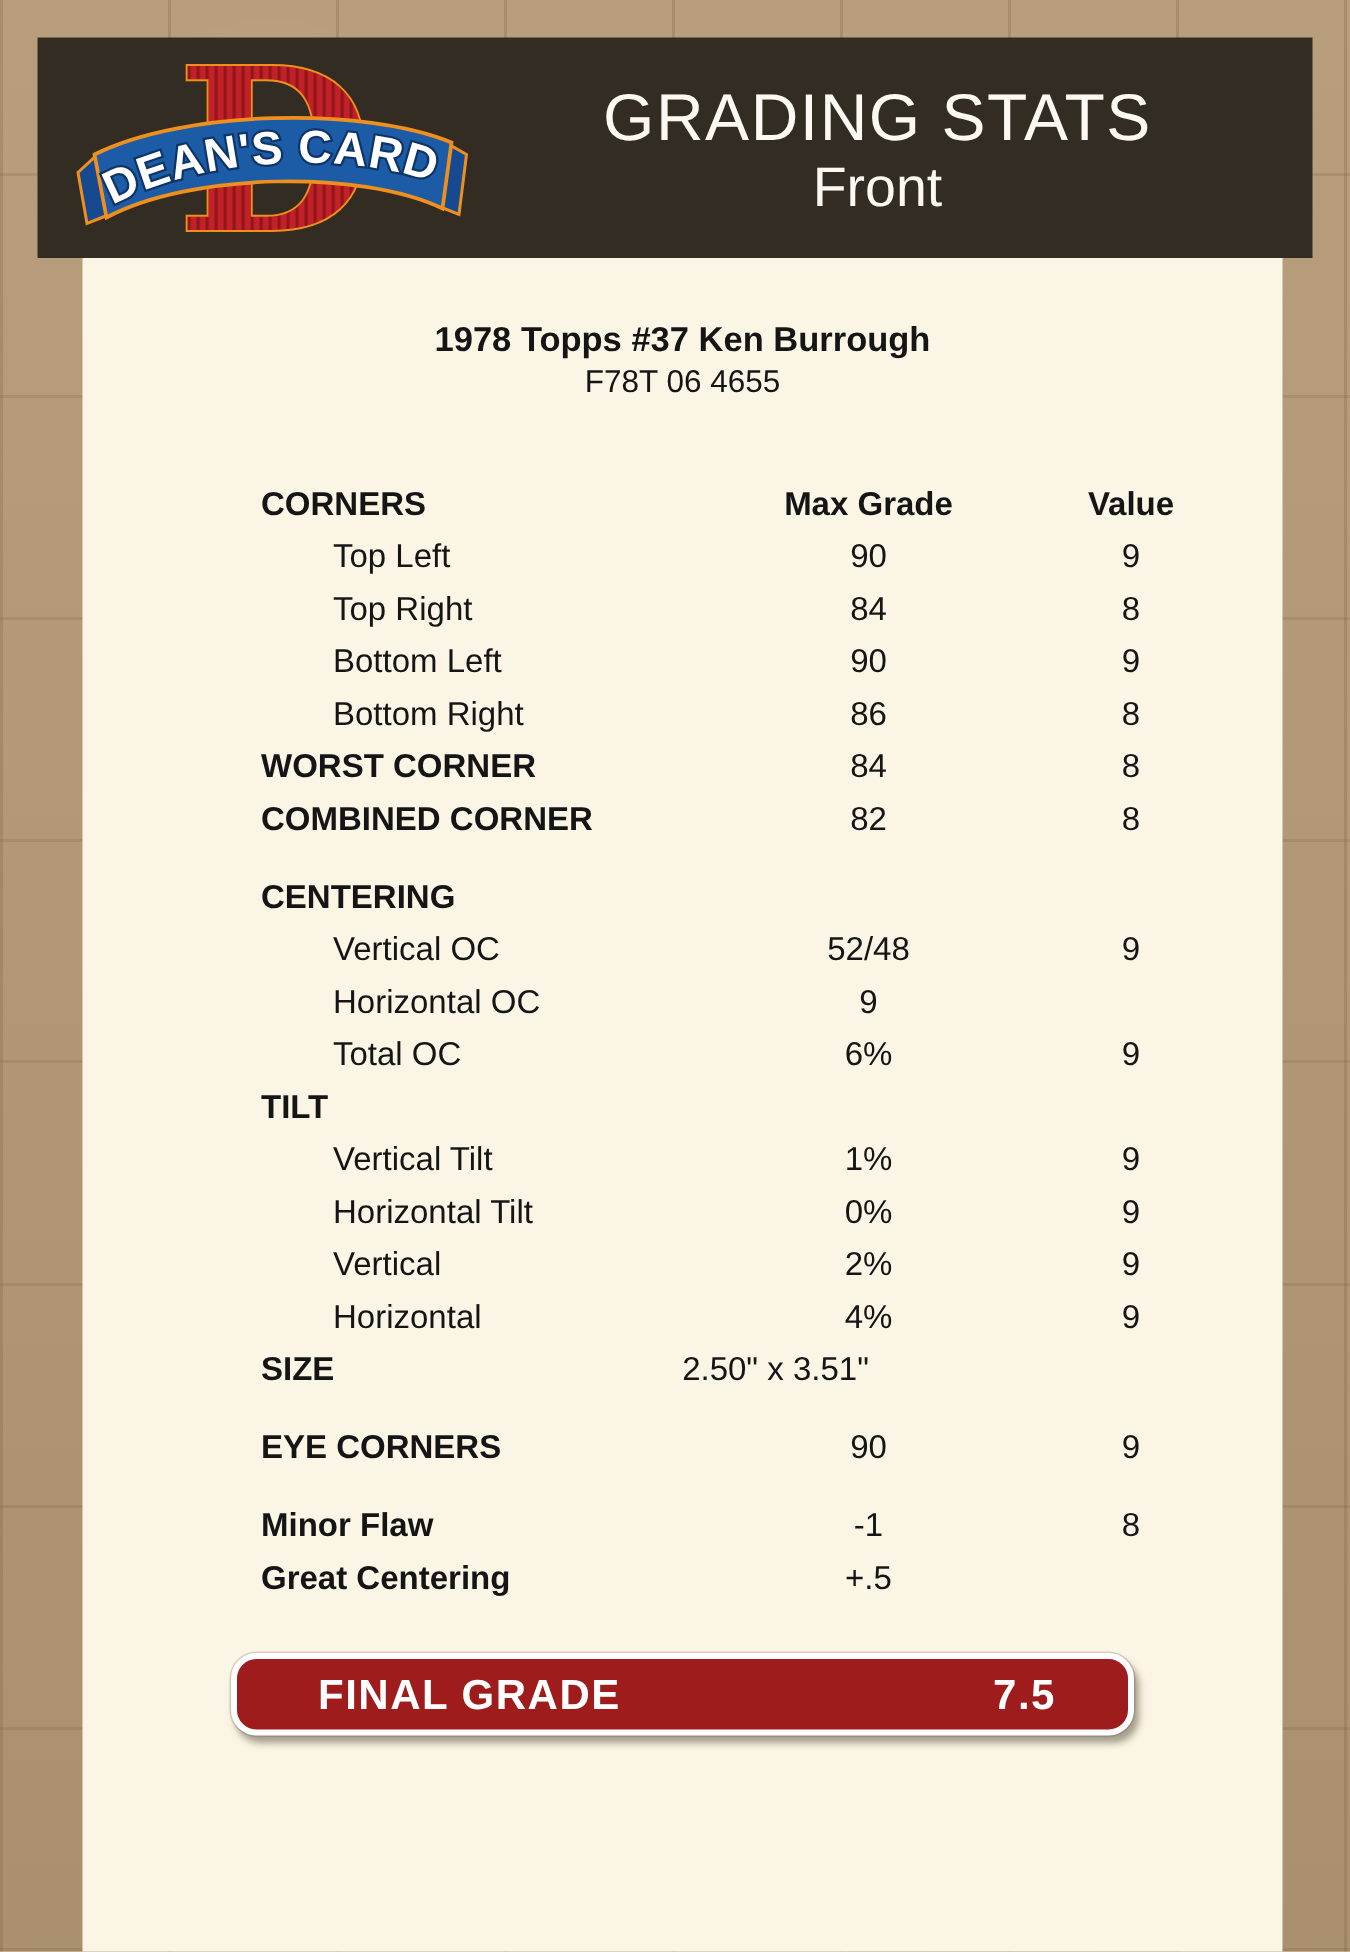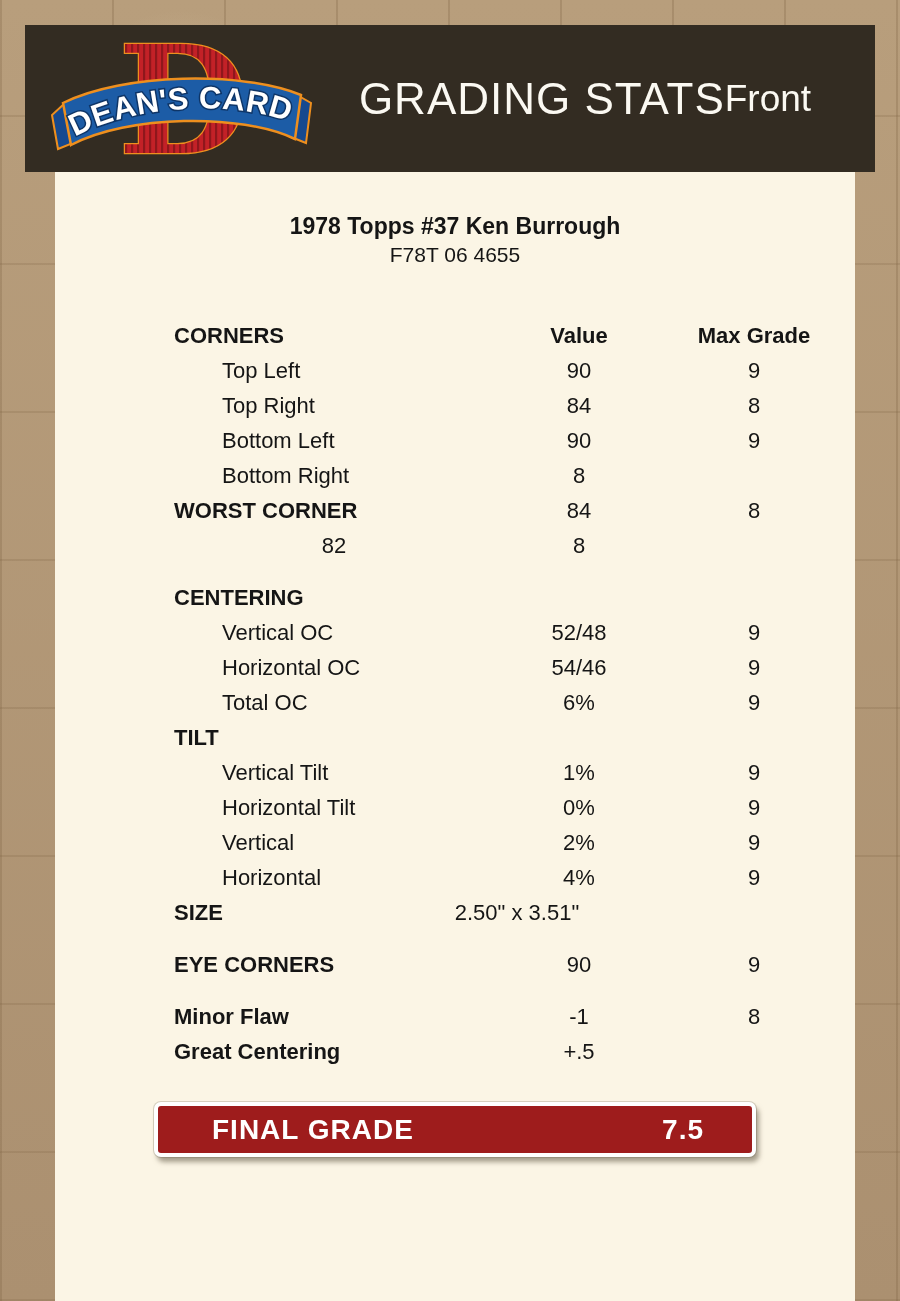--- a/index.html
+++ b/index.html
@@ -24,7 +24,7 @@
   }
   .logo { width:280px; height:140px; margin-left:18px; flex:0 0 auto; position:relative; top:2px; }
   .header-titles {
-    flex:1; display:flex; align-items:center;
+    flex:1; display:flex; flex-direction:column; align-items:center;
     justify-content:center; padding-right:28px; color:#fbf9f2;
   }
   .header-title { font-size:44px; line-height:52px; letter-spacing:1px; }

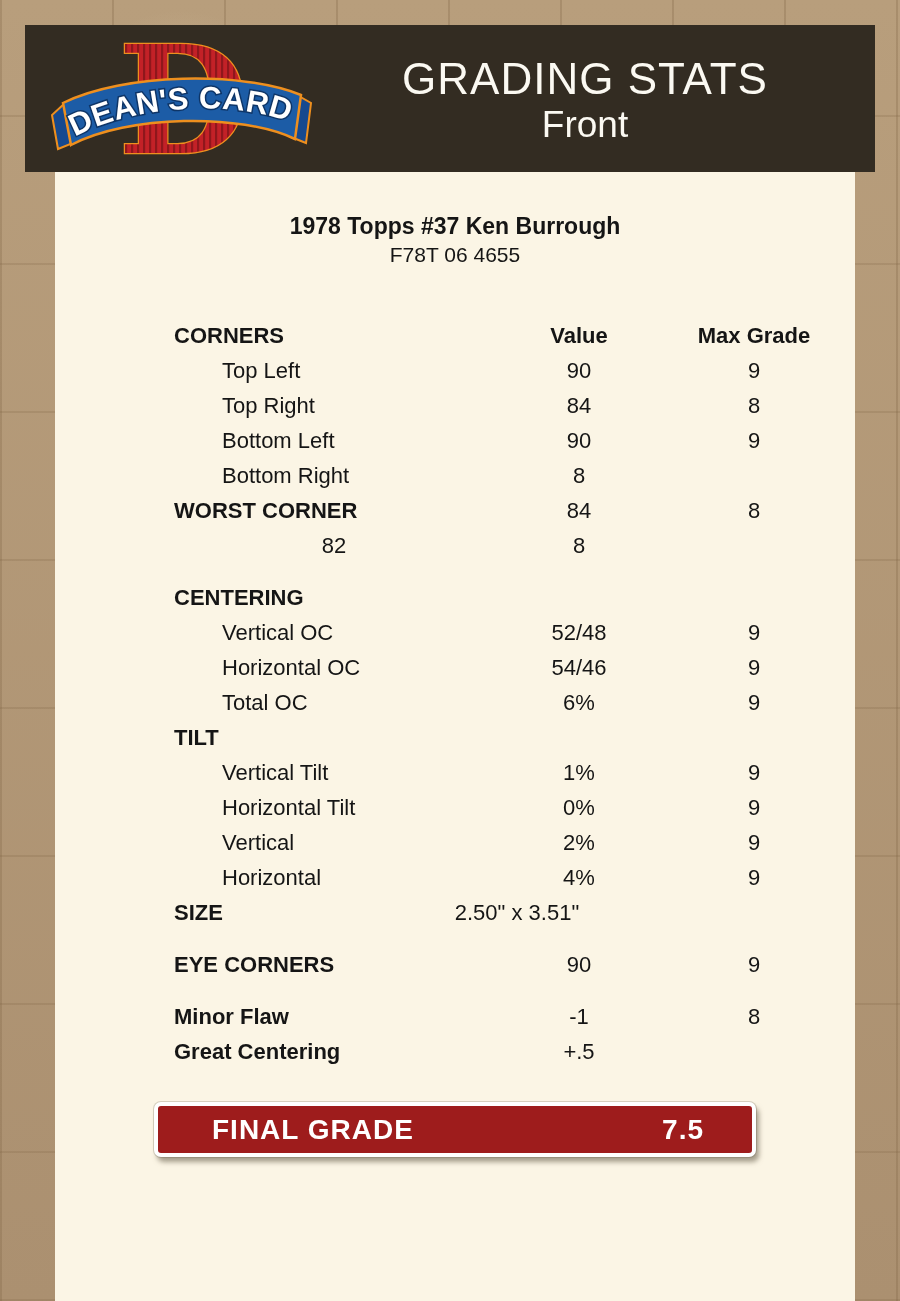--- a/index.html
+++ b/index.html
@@ -104,8 +104,8 @@
     <div class="stats" id="stats-rows">
         <div class="row header">
           <span class="cell label">CORNERS</span>
+          <span class="cell max">Max Grade</span>
           <span class="cell value">Value</span>
-          <span class="cell max">Max Grade</span>
         </div>
         <div class="row indent">
           <span class="cell label">Top Left</span>

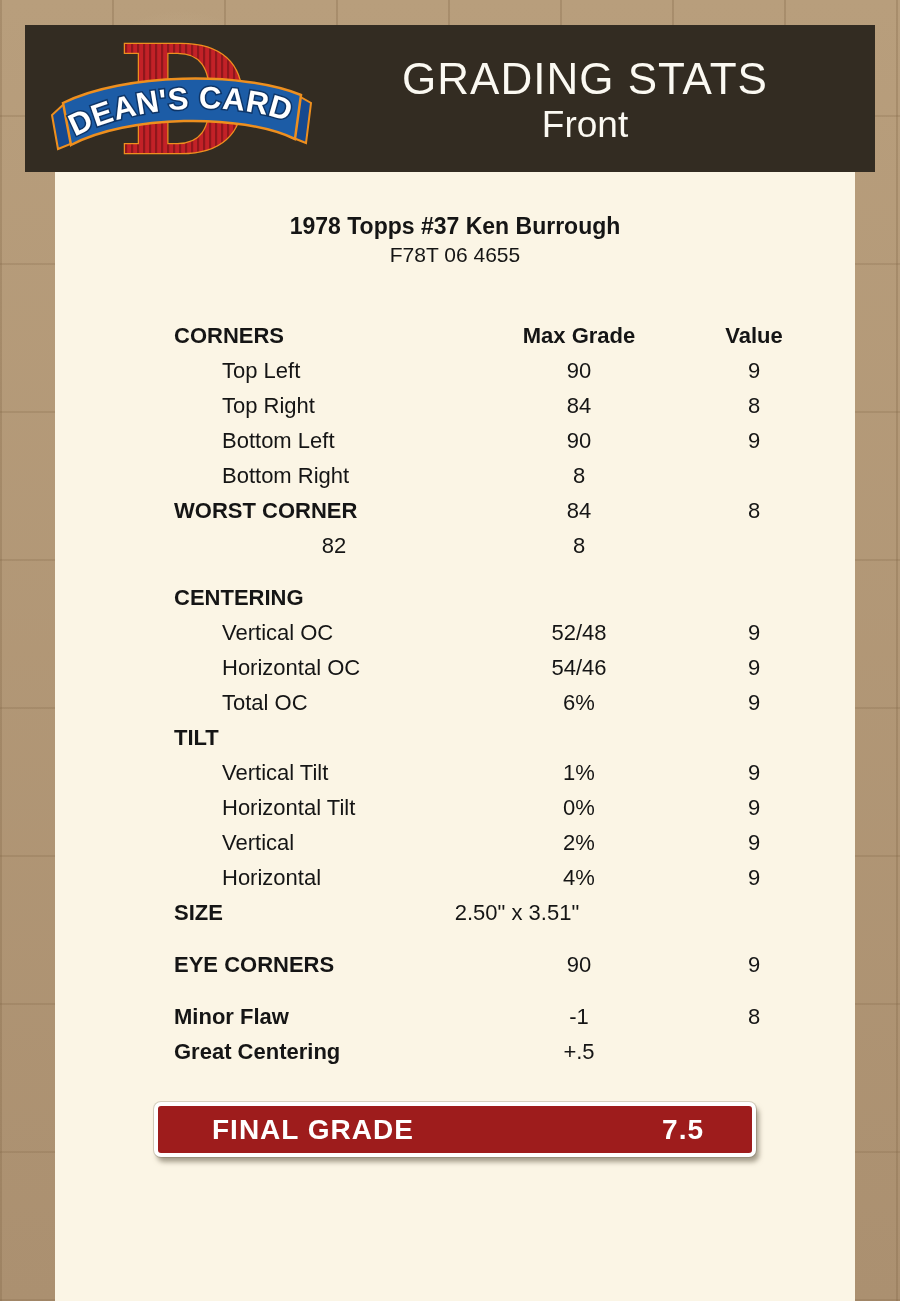--- a/index.html
+++ b/index.html
@@ -124,6 +124,7 @@
         </div>
         <div class="row indent">
           <span class="cell label">Bottom Right</span>
+          <span class="cell value">86</span>
           <span class="cell max">8</span>
         </div>
         <div class="row bold">

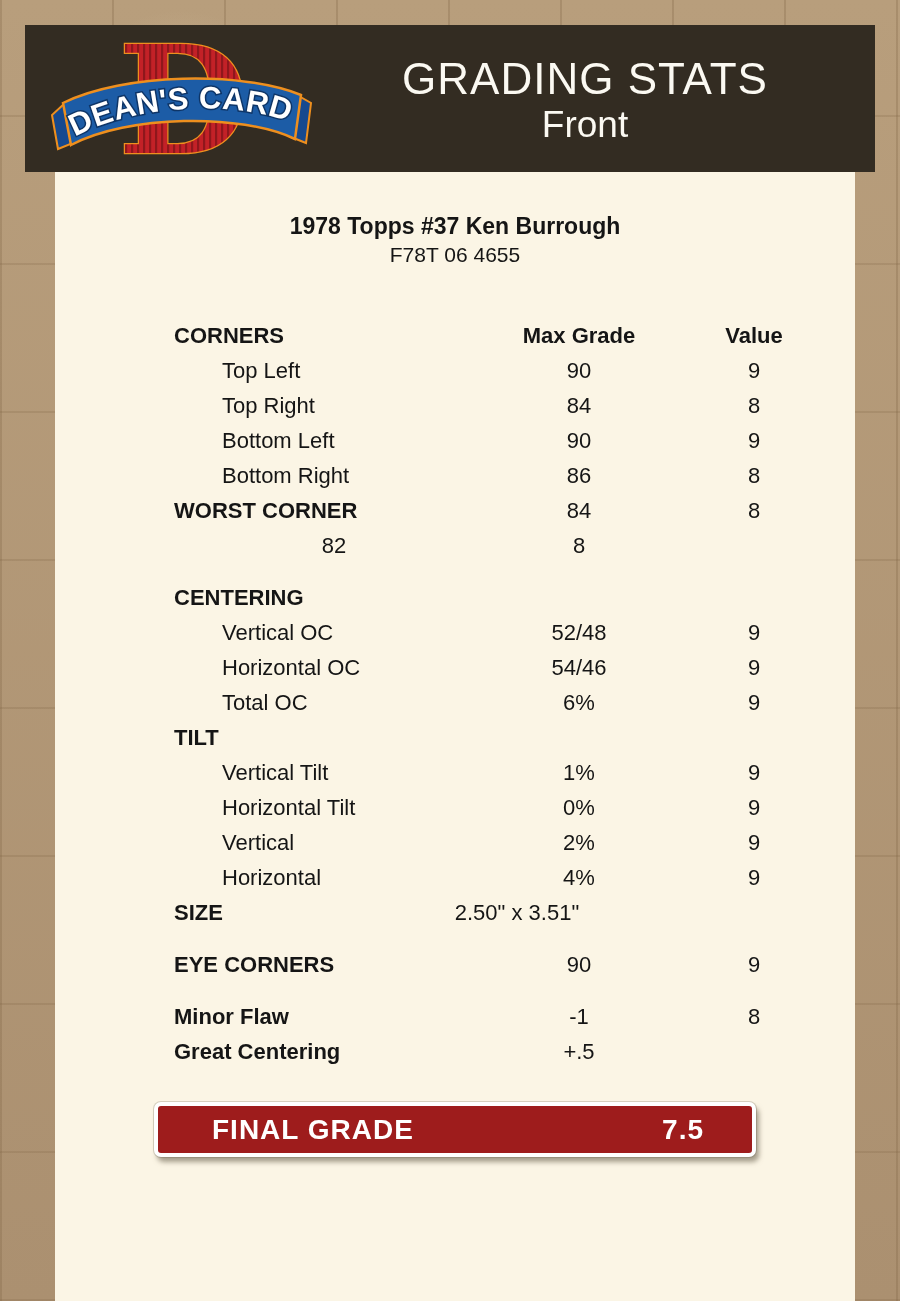--- a/index.html
+++ b/index.html
@@ -133,6 +133,7 @@
           <span class="cell max">8</span>
         </div>
         <div class="row bold">
+          <span class="cell label">COMBINED CORNER</span>
           <span class="cell value">82</span>
           <span class="cell max">8</span>
         </div>

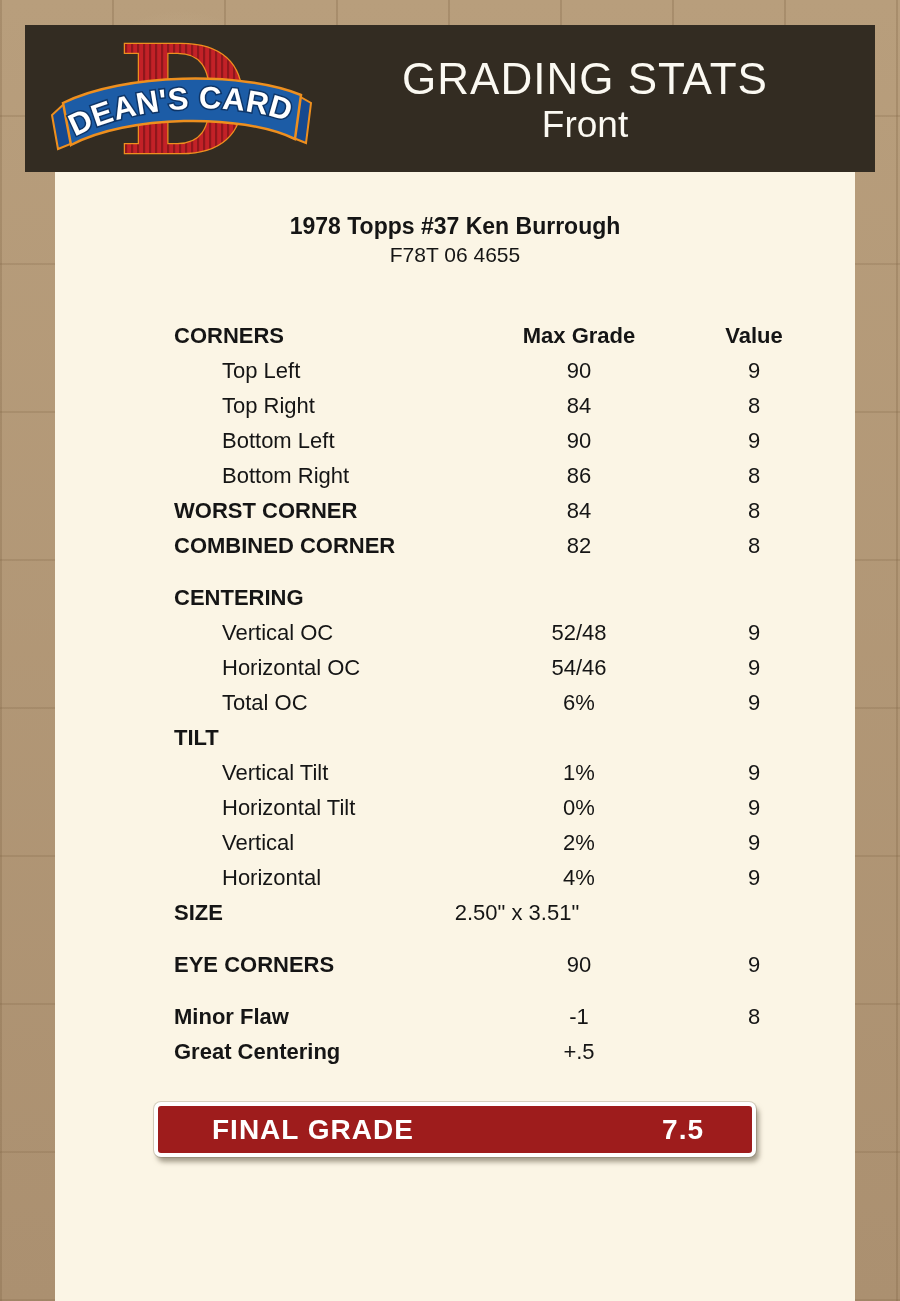--- a/index.html
+++ b/index.html
@@ -149,7 +149,6 @@
         </div>
         <div class="row indent">
           <span class="cell label">Horizontal OC</span>
-          <span class="cell value">54/46</span>
           <span class="cell max">9</span>
         </div>
         <div class="row indent">

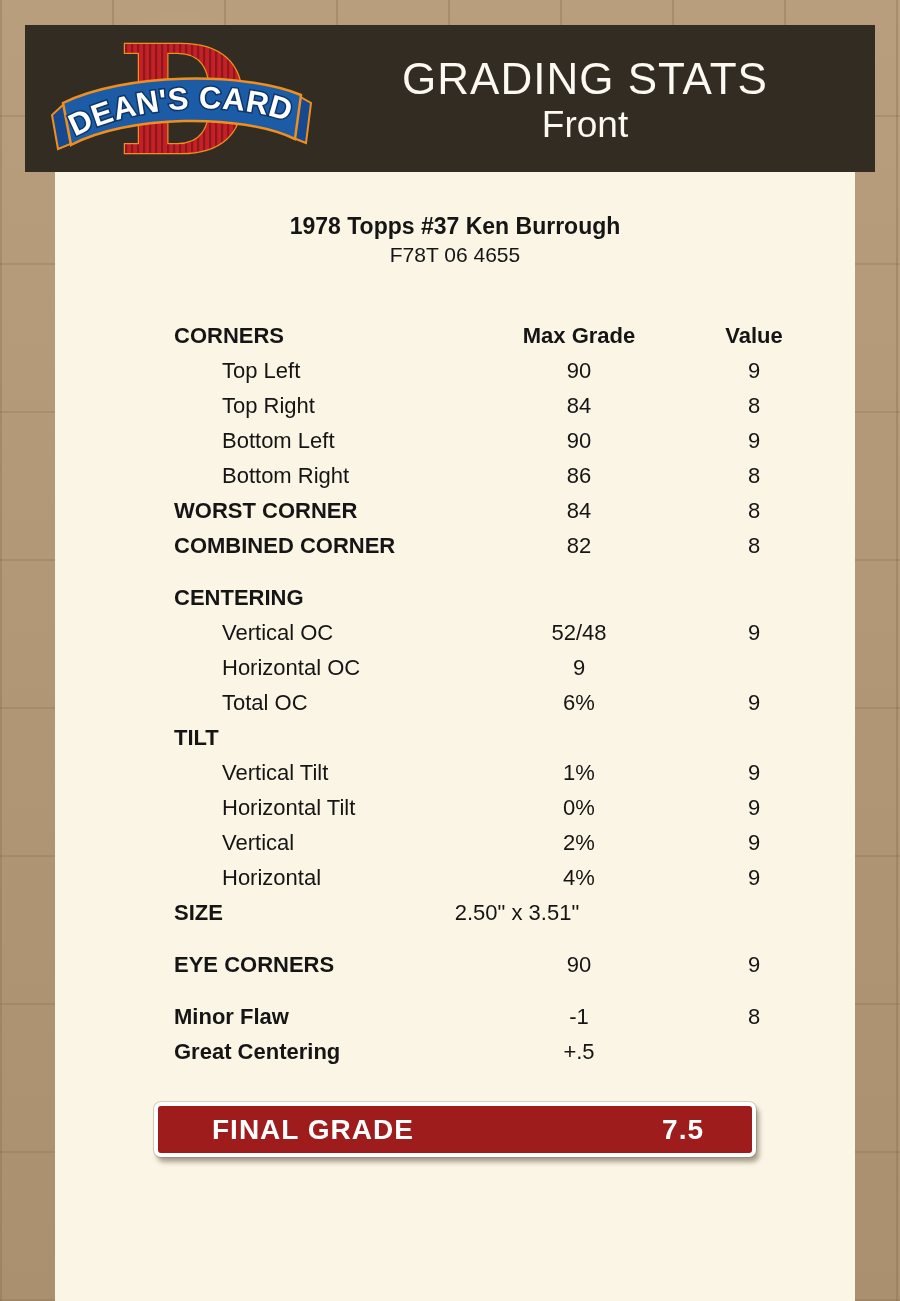--- a/index.html
+++ b/index.html
@@ -55,7 +55,7 @@
   .final-grade {
     margin:33px auto 0; width:492px; height:47px;
     background:var(--accent_red,#9e1c1c);
-    border:4px solid #ffffff; border-radius:7px;
+    border:4px solid #ffffff; border-radius:17px;
     box-shadow:3px 5px 5px rgba(95,85,65,.55), 0 0 0 1px rgba(150,140,120,.35);
     display:flex; align-items:center; justify-content:space-between;
     padding:0 48px 0 54px; box-sizing:content-box;

